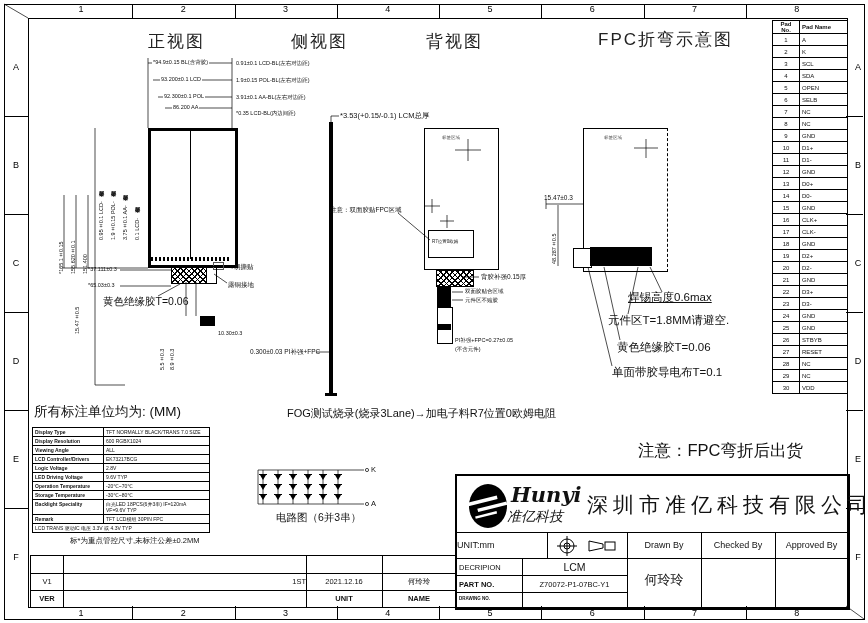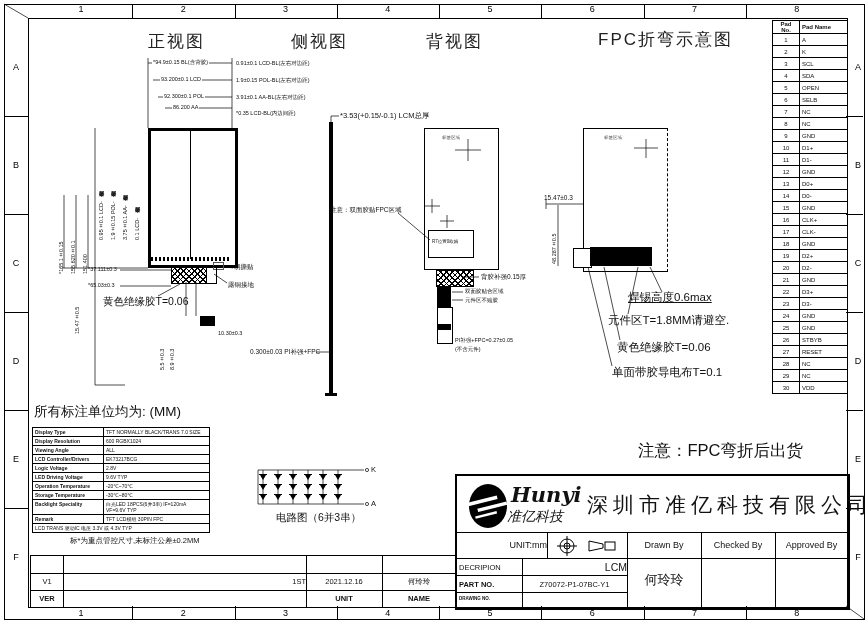--- a/index.html
+++ b/index.html
@@ -367,6 +367,7 @@
   </table>
 
   <div class="abs nw" style="left:34px;top:403px;font-size:13.5px;font-weight:normal">所有标注单位均为: (MM)</div>
+  <div class="abs nw" style="left:287px;top:406px;font-size:11px">FOG测试烧录(烧录3Lane)→加电子料R7位置0欧姆电阻</div>
   <div class="abs nw" style="left:638px;top:440px;font-size:16.5px">注意：FPC弯折后出货</div>
 
   <div id="led-grid">

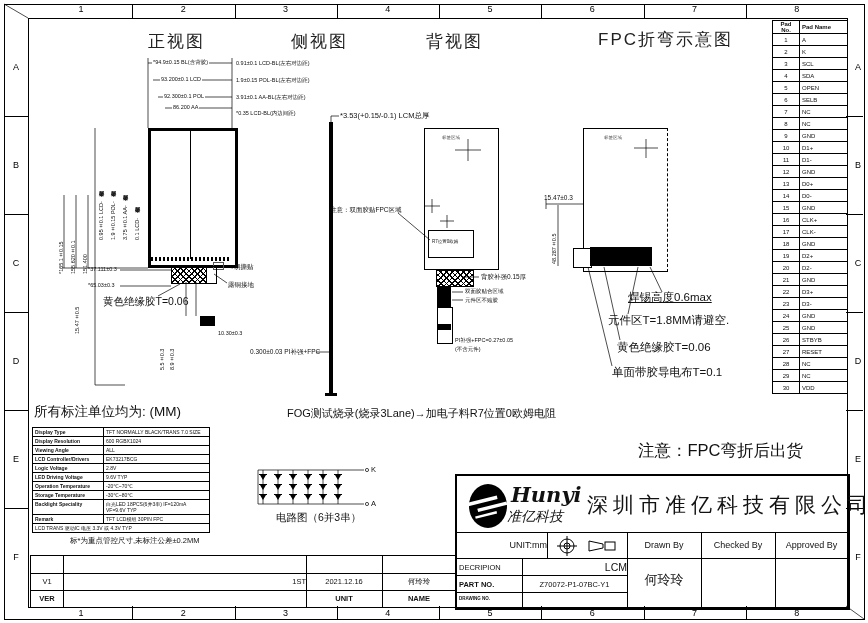--- a/index.html
+++ b/index.html
@@ -479,7 +479,7 @@
     <div class="abs nw" style="left:50px;top:32px;font-style:italic;font-size:14px">准亿科技</div>
     <div class="abs nw" style="left:130px;top:15px;font-size:21px;letter-spacing:5px">深圳市准亿科技有限公司</div>
 
-    <div class="abs t9" style="left:0;top:64px;width:90px;text-align:right">UNIT:mm</div>
+    <div class="abs t9" style="left:0;top:64px;width:90px;text-align:left">UNIT:mm</div>
     <svg class="abs" style="left:98px;top:60px" width="66" height="20" xmlns="http://www.w3.org/2000/svg" stroke="#000" fill="none" stroke-width="1">
       <circle cx="12" cy="10" r="7"></circle>
         <circle cx="12" cy="10" r="3"></circle>

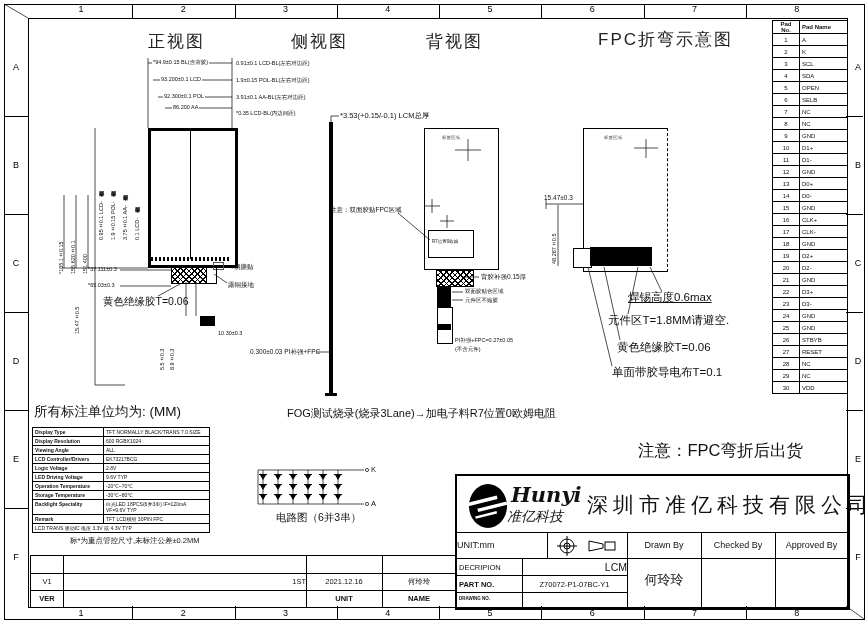--- a/index.html
+++ b/index.html
@@ -493,7 +493,7 @@
     <div class="abs t9" style="left:318px;top:64px;width:73px;text-align:center">Approved By</div>
 
     <div class="abs t7" style="left:2px;top:87px;width:62px;font-weight:normal">DECRIPION</div>
-    <div class="abs t10" style="left:65px;top:85px;width:105px;text-align:right">LCM</div>
+    <div class="abs t10" style="left:65px;top:85px;width:105px;text-align:center">LCM</div>
     <div class="abs t7" style="left:2px;top:104px;width:62px;font-weight:bold">PART NO.</div>
     <div class="abs t7" style="left:65px;top:104px;width:105px;text-align:center">Z70072-P1-07BC-Y1</div>
     <div class="abs t4" style="left:2px;top:121px;width:62px;font-weight:bold">DRAWING NO.</div>

